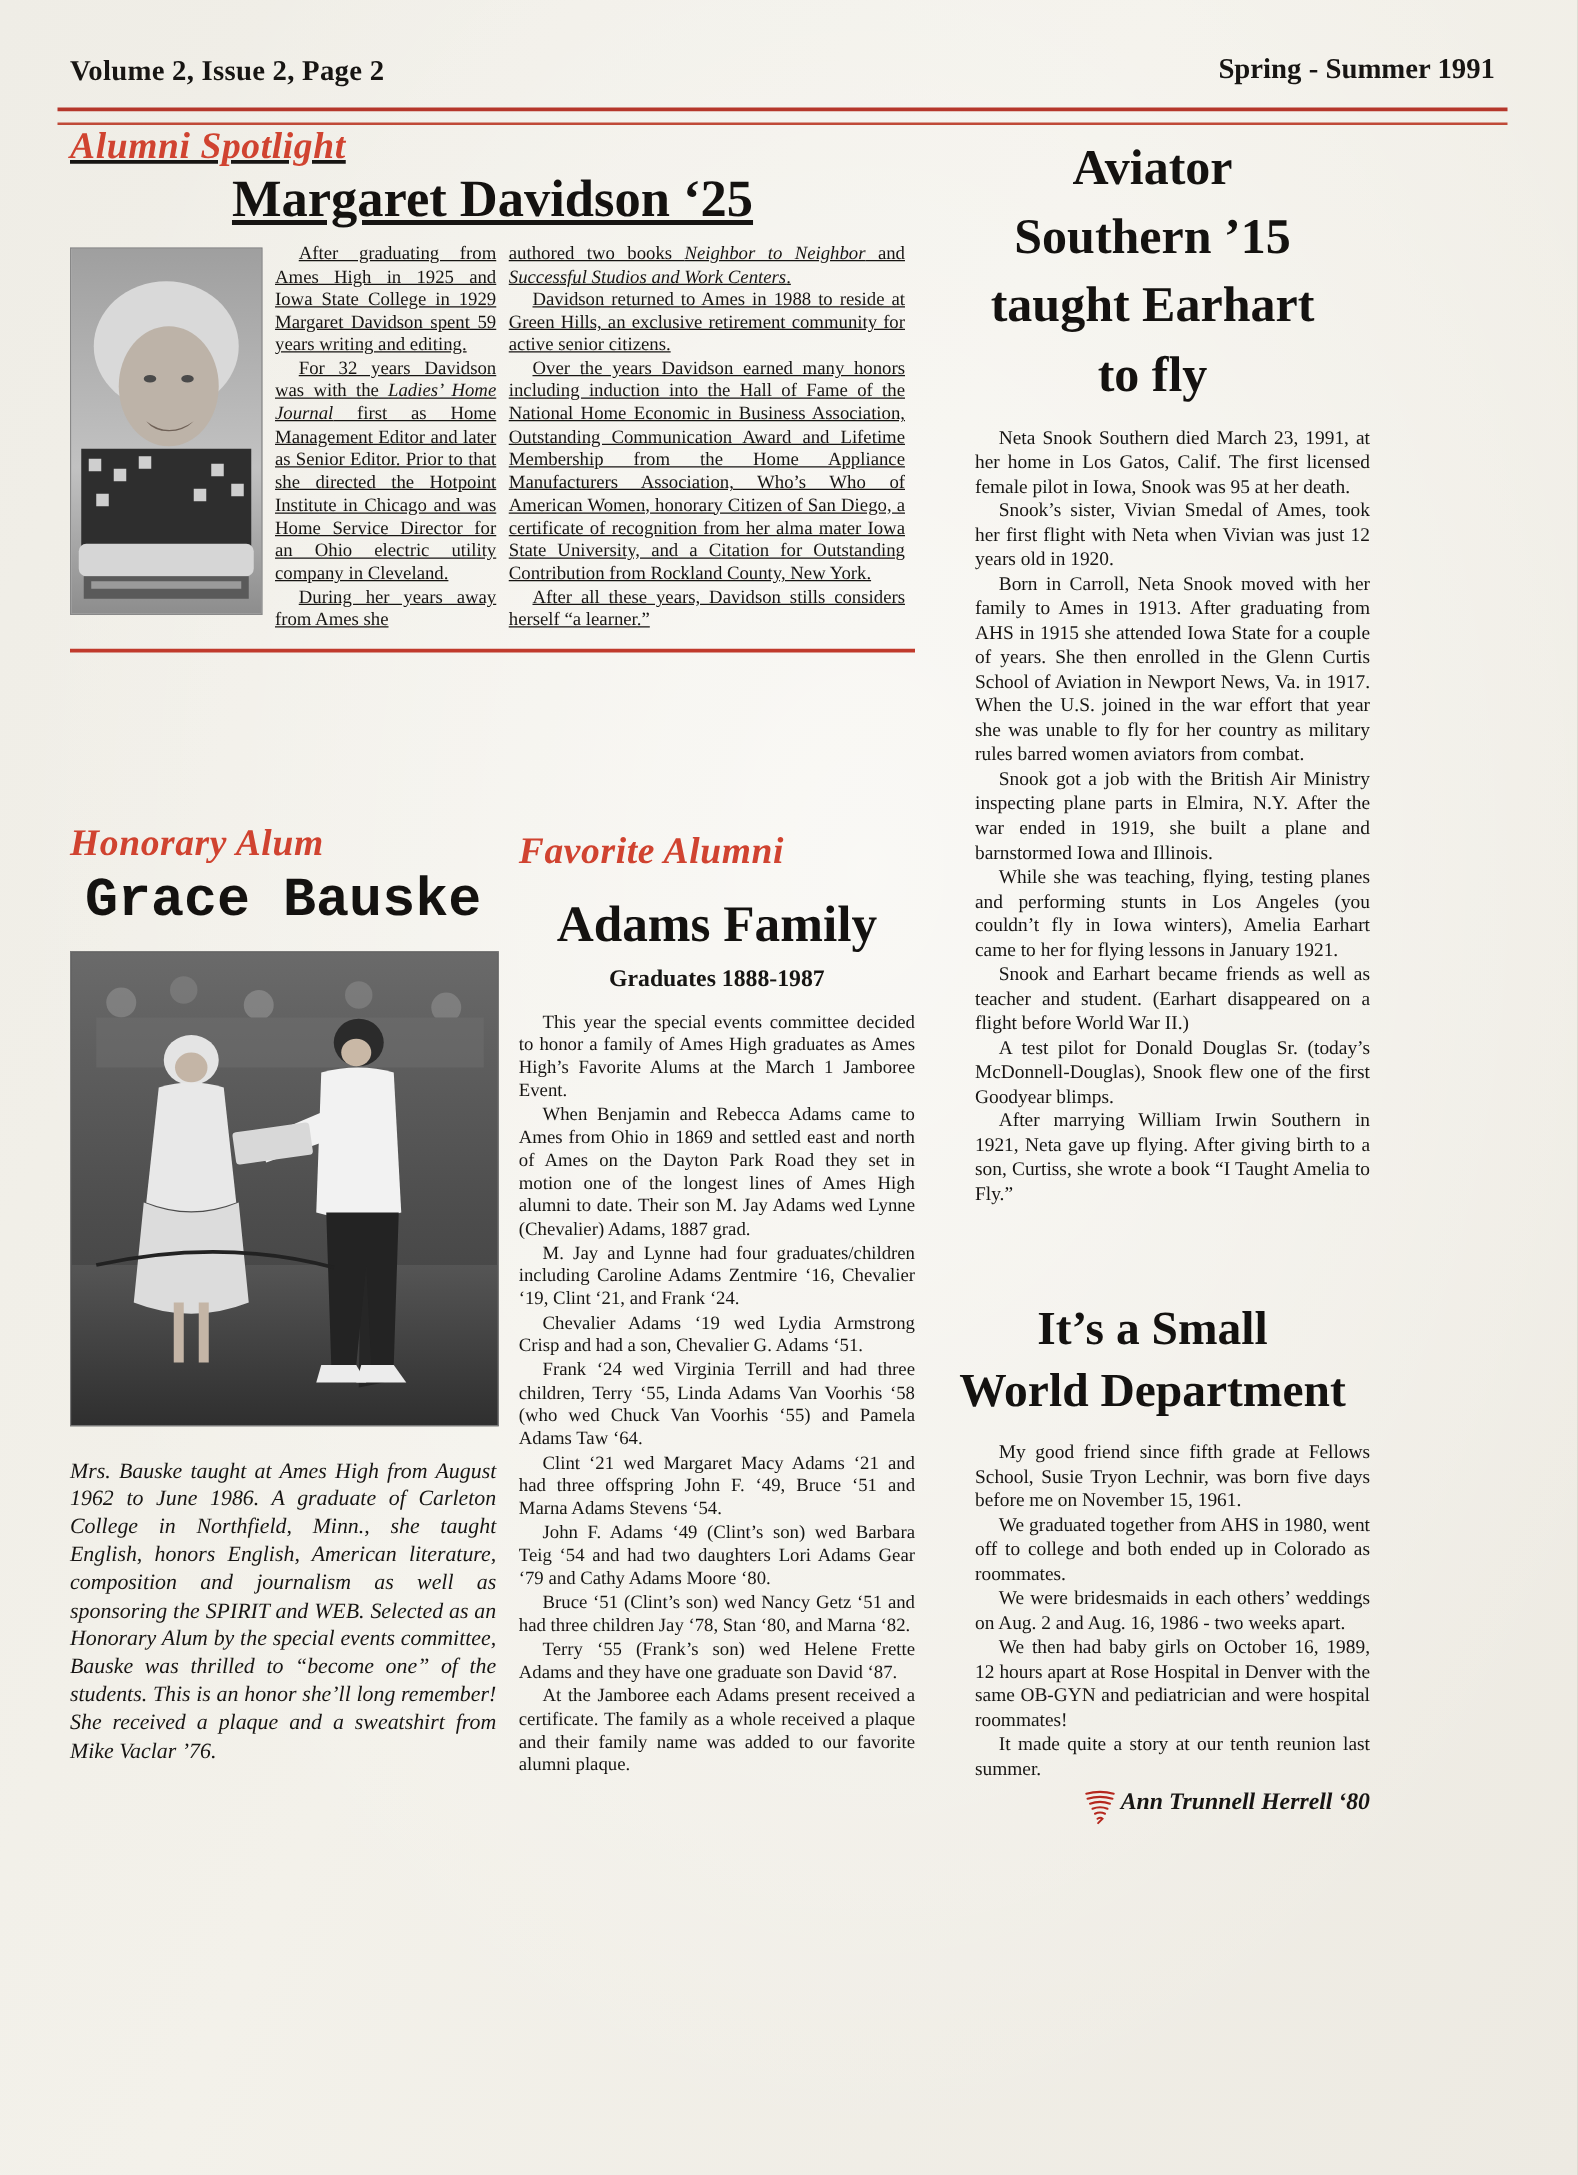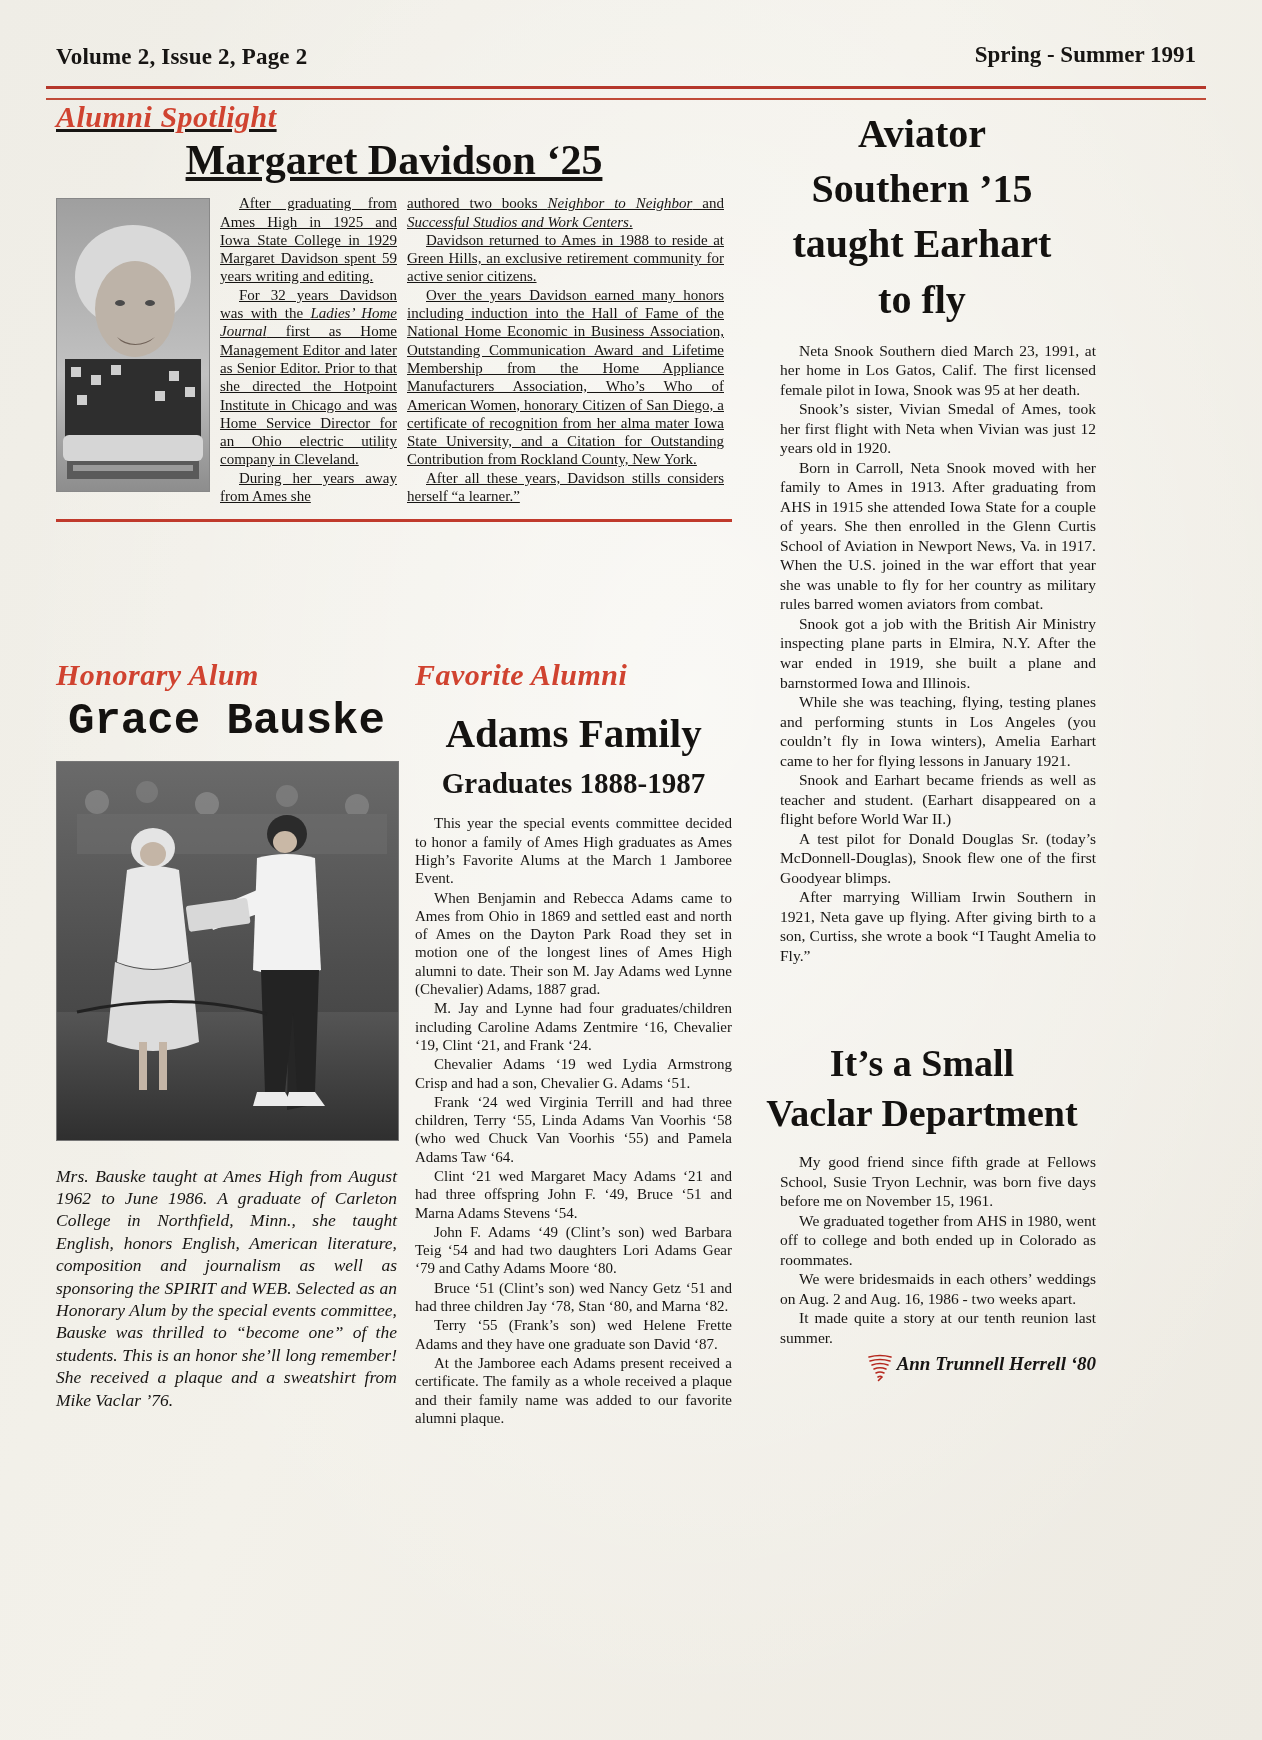--- a/index.html
+++ b/index.html
@@ -38,7 +38,7 @@
   .bauske-photo{width:341px;height:378px;border:1px solid #777;background:#555;display:block;}
   .bauske-cap{margin-top:24px;font-style:italic;font-size:17.5px;line-height:1.28;text-align:justify;font-weight:500;}
   .adams-title{font-size:41px;margin:18px 0 2px 0;}
-  .adams-sub{font-size:29px;font-weight:bold;text-align:center;margin:10px 0 14px 0;}
+  .adams-sub{font-size:19px;font-weight:bold;text-align:center;margin:10px 0 14px 0;}
   .adams-col .p{margin-bottom:1px;}
   
   .rcol{position:absolute;left:748px;top:100px;width:348px;}

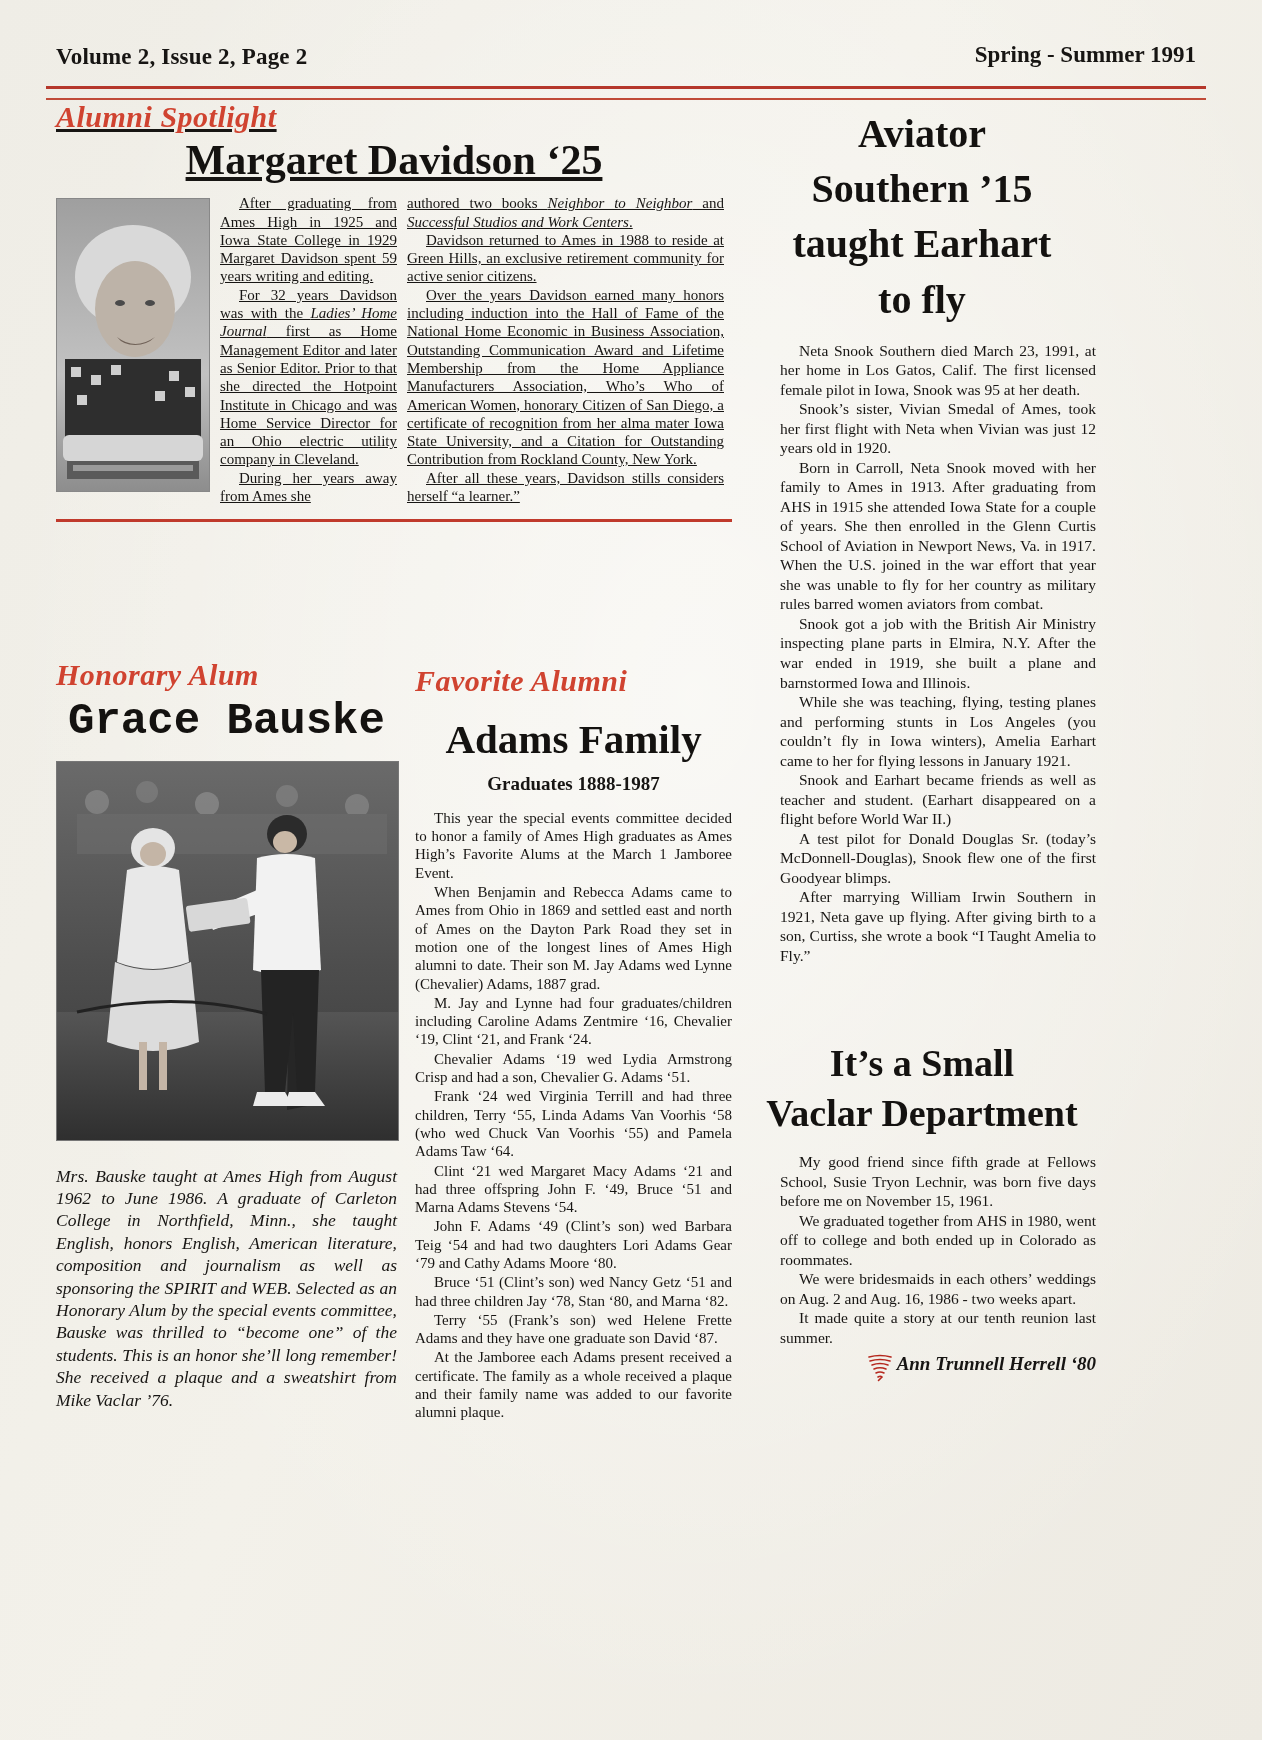--- a/index.html
+++ b/index.html
@@ -188,7 +188,7 @@
 
     <div class="bigtitle sw-title">
       <span style="display:block">It’s a Small</span>
-      <span style="display:block">Vaclar Department</span>
+      <span style="display:block">World Department</span>
     </div>
     <p class="p ind">My good friend since fifth grade at Fellows School, Susie Tryon Lechnir, was born five days before me on November 15, 1961.</p>
     <p class="p ind">We graduated together from AHS in 1980, went off to college and both ended up in Colorado as roommates.</p>

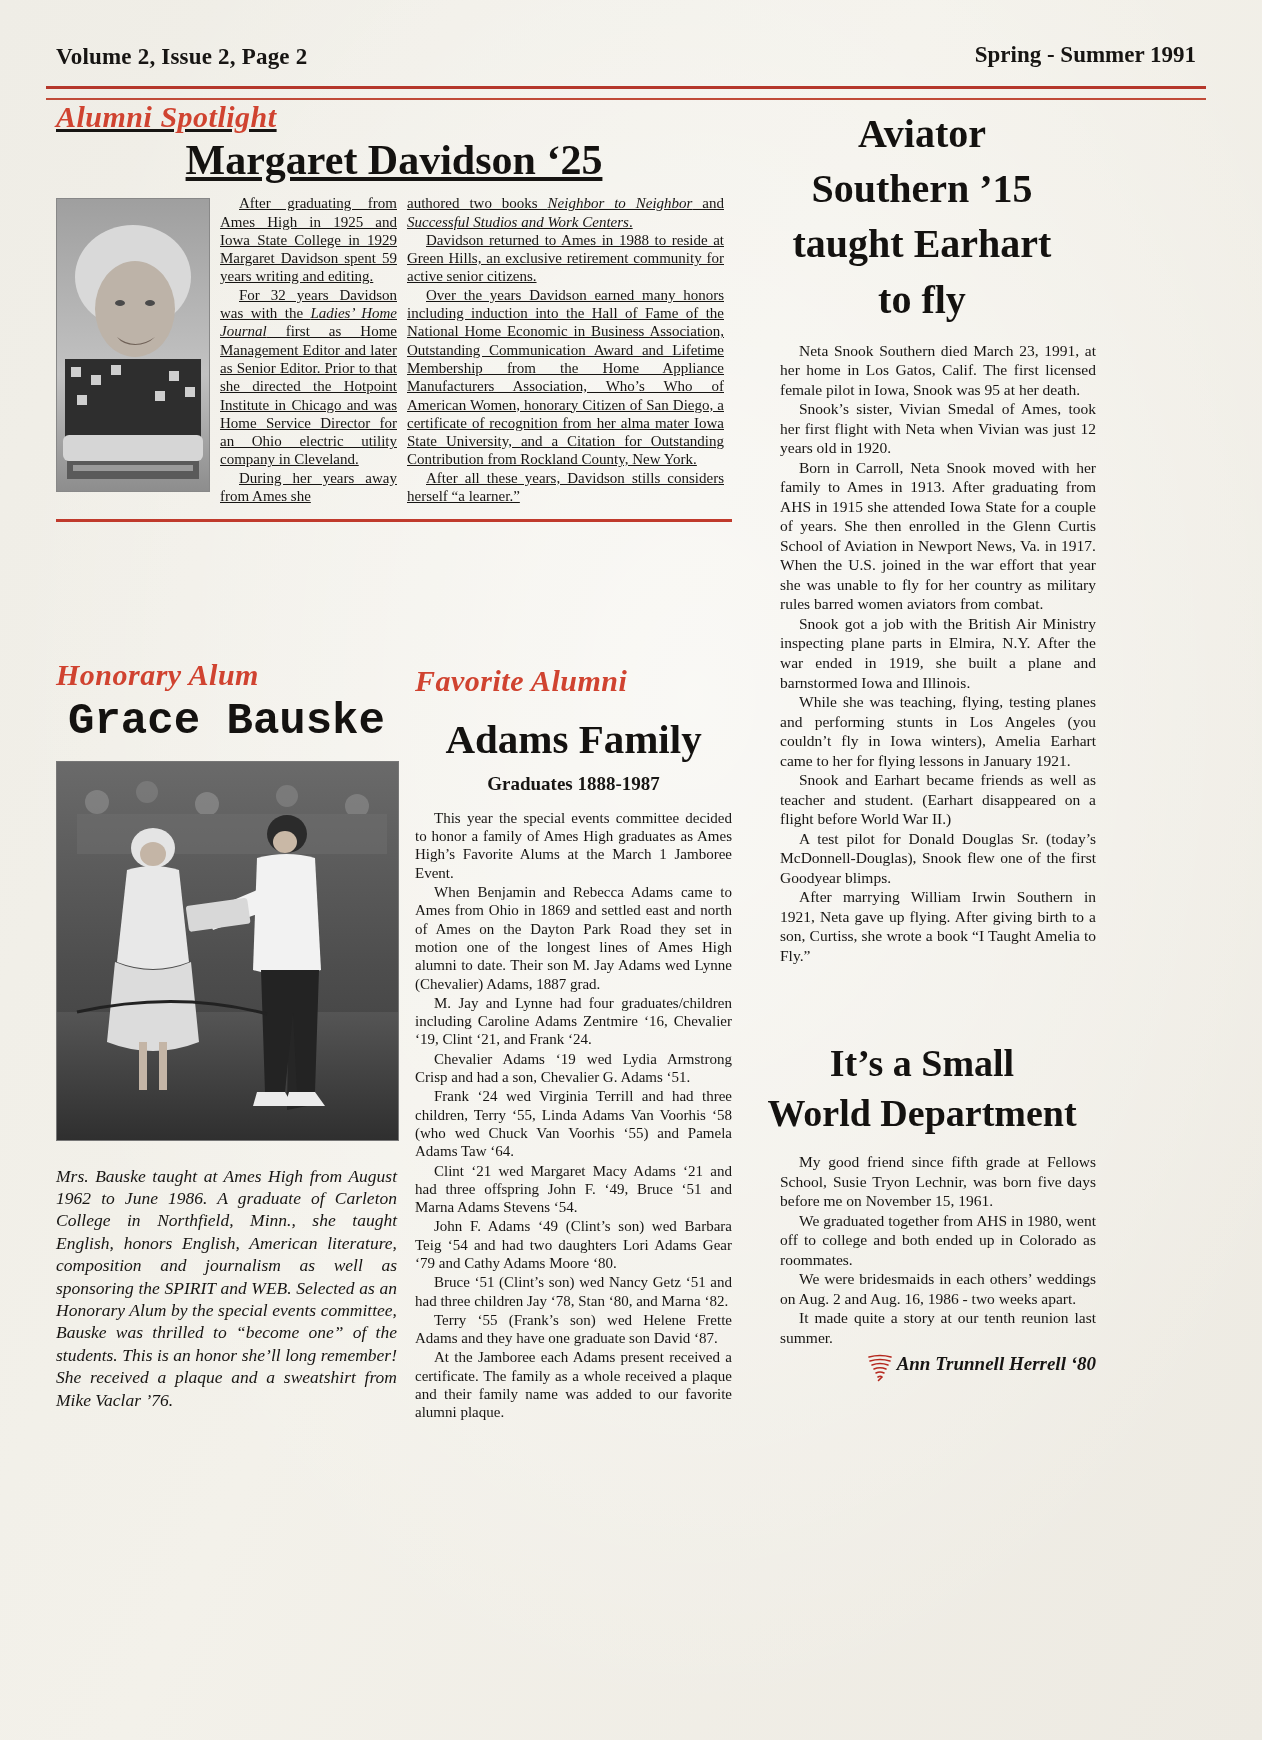--- a/index.html
+++ b/index.html
@@ -193,6 +193,7 @@
     <p class="p ind">My good friend since fifth grade at Fellows School, Susie Tryon Lechnir, was born five days before me on November 15, 1961.</p>
     <p class="p ind">We graduated together from AHS in 1980, went off to college and both ended up in Colorado as roommates.</p>
     <p class="p ind">We were bridesmaids in each others’ weddings on Aug. 2 and Aug. 16, 1986 - two weeks apart.</p>
+    <p class="p ind">We then had baby girls on October 16, 1989, 12 hours apart at Rose Hospital in Denver with the same OB-GYN and pediatrician and were hospital roommates!</p>
     <p class="p ind">It made quite a story at our tenth reunion last summer.</p>
     <div class="sig">
       <svg class="tornado" viewBox="0 0 26 30">

